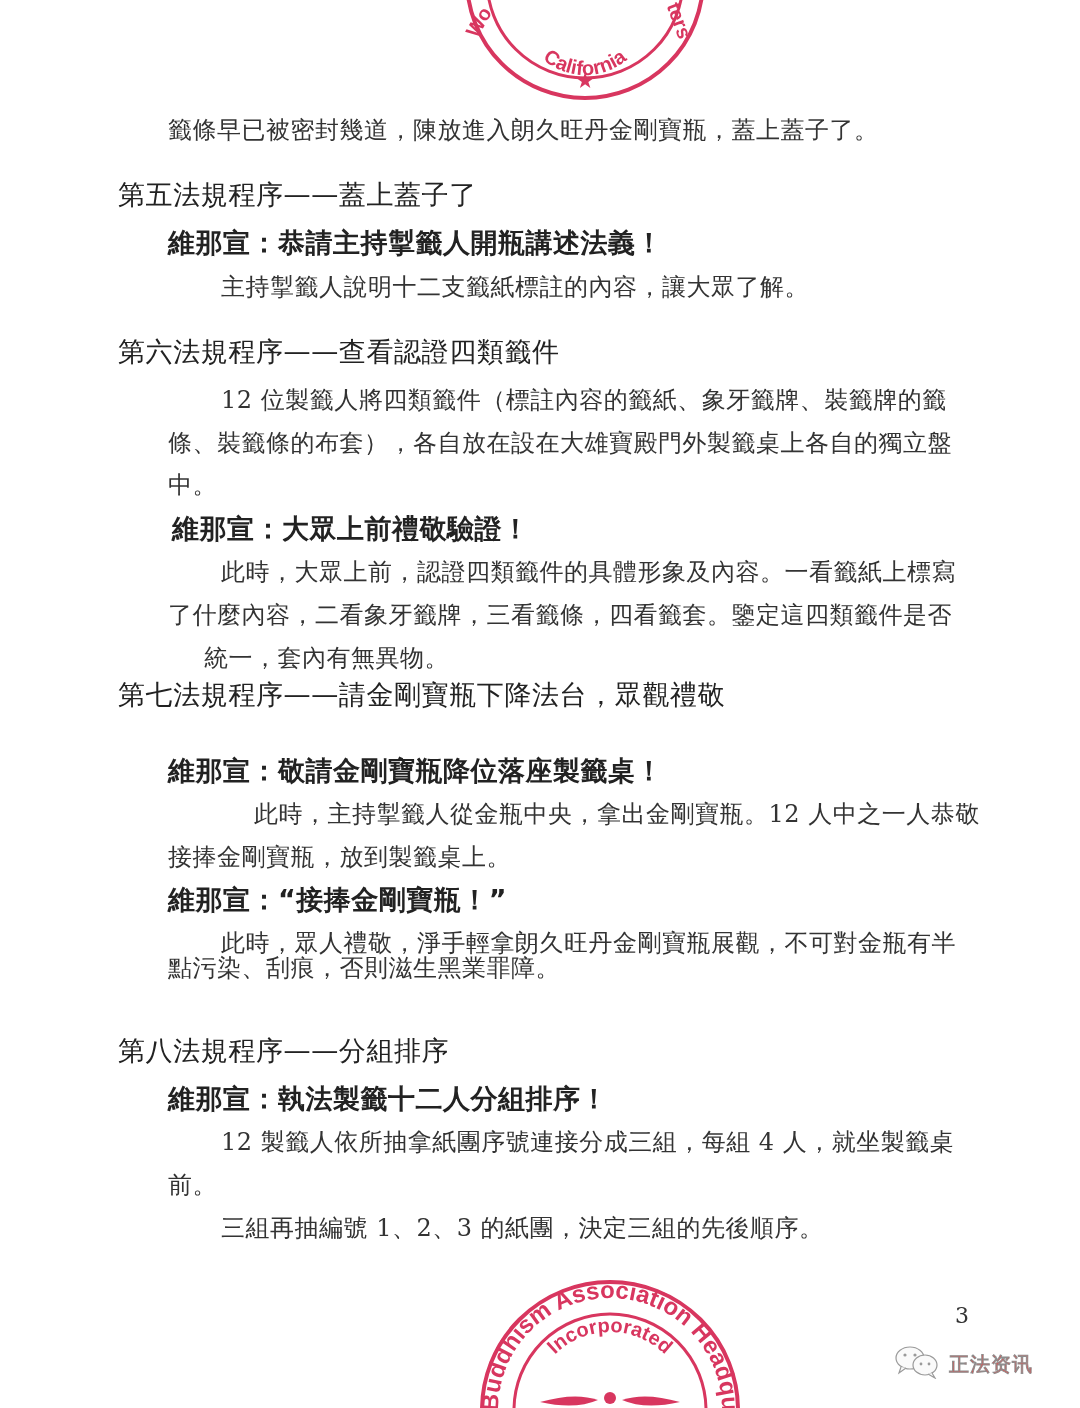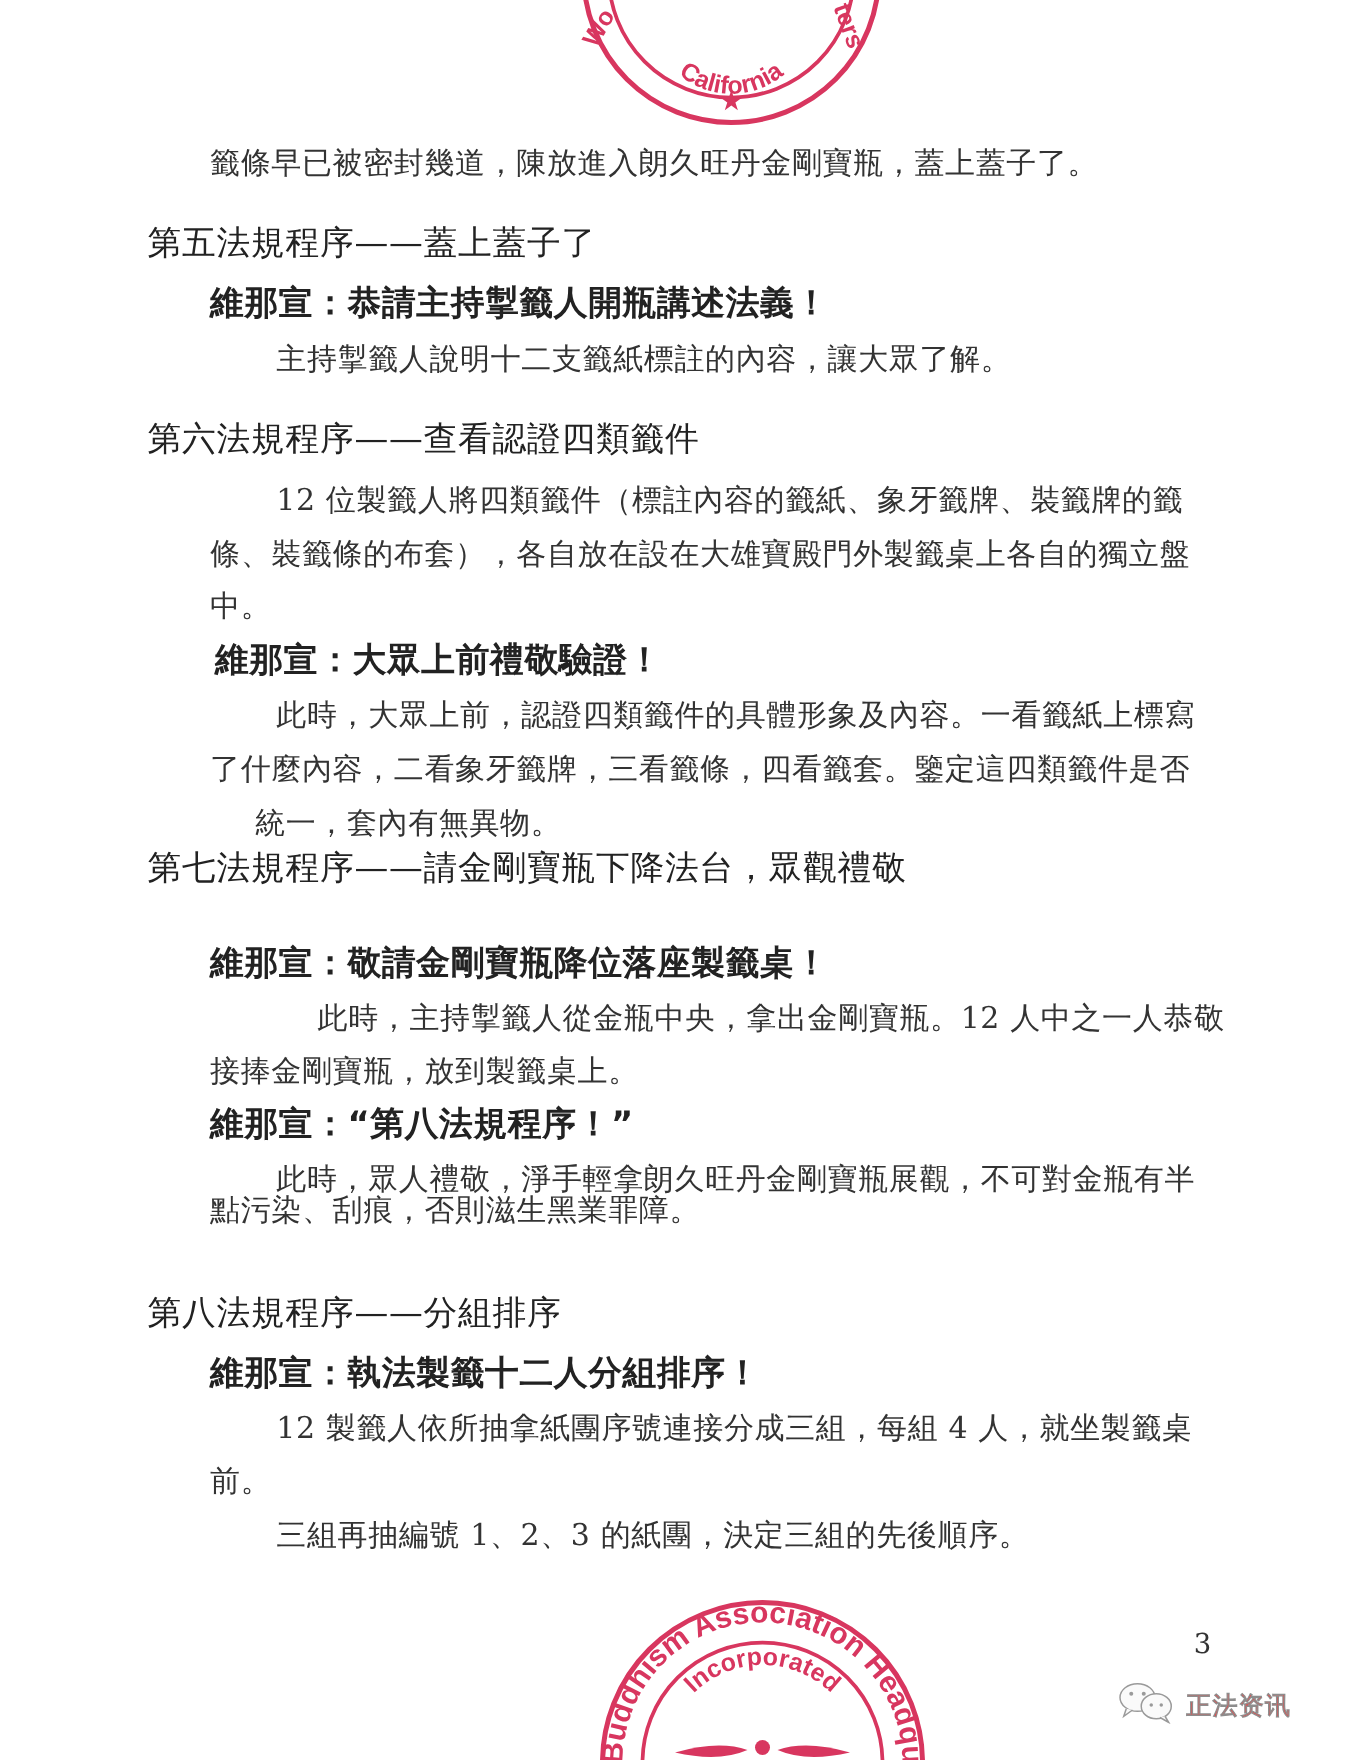--- a/index.html
+++ b/index.html
@@ -54,7 +54,7 @@
   <div class="line announce" style="left:168px; top:756px;">維那宣：敬請金剛寶瓶降位落座製籤桌！</div>
   <div class="line" style="left:221px; top:799px;margin-left:33px;">此時，主持掣籤人從金瓶中央，拿出金剛寶瓶。12 人中之一人恭敬</div>
   <div class="line" style="left:168px; top:842px;">接捧金剛寶瓶，放到製籤桌上。</div>
-  <div class="line announce" style="left:168px; top:885px;">維那宣：“第八法規程序！”</div>
+  <div class="line announce" style="left:168px; top:885px;">維那宣：“接捧金剛寶瓶！”</div>
   <div class="line" style="left:221px; top:928px;">此時，眾人禮敬，淨手輕拿朗久旺丹金剛寶瓶展觀，不可對金瓶有半</div>
   <div class="line" style="left:168px; top:953px;">點污染、刮痕，否則滋生黑業罪障。</div>
 

